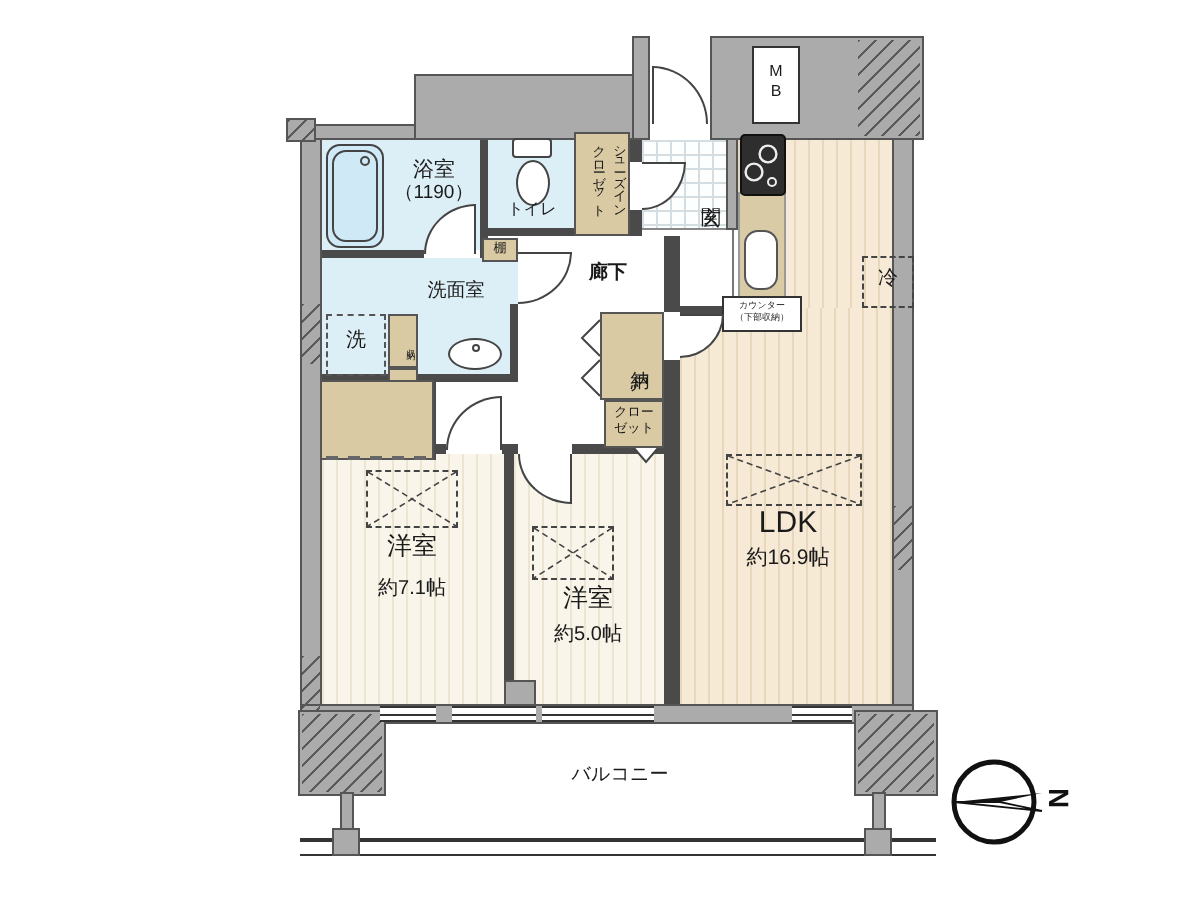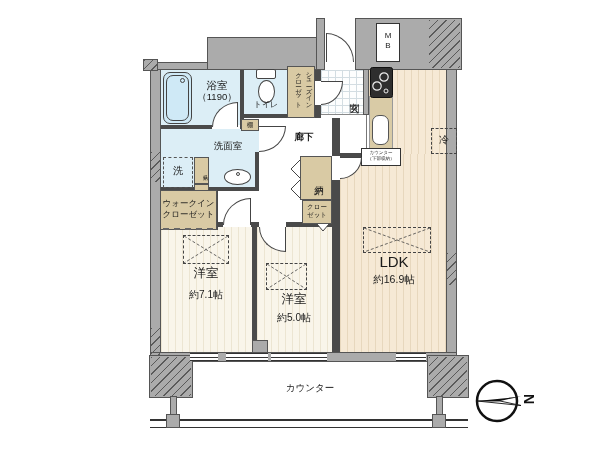--- a/index.html
+++ b/index.html
@@ -125,8 +125,6 @@
   <div class="a v pre" style="left:289px;top:68px;width:25px;height:48px;font-size:6.5px;letter-spacing:0;line-height:1.6">シューズイン
 クローゼット</div>
   <div class="a tan" style="left:160px;top:190px;width:57px;height:40px"></div>
-  <div class="a lbl pre" style="left:160px;top:198px;width:57px;font-size:8.5px;line-height:1.3">ウォークイン
-クローゼット</div>
   <div class="a" style="left:163px;top:228px;width:50px;height:3px;border-top:2px dashed #666"></div>
   <div class="a tan" style="left:300px;top:156px;width:32px;height:44px"></div>
   <div class="a v lbl" style="left:308px;top:162px;width:16px;height:34px;font-size:9.5px">納戸</div>

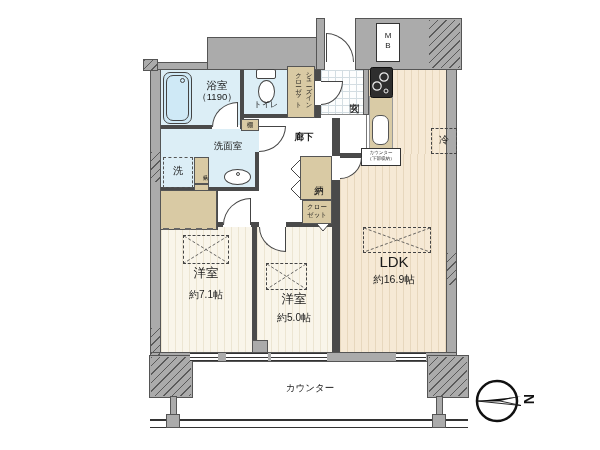--- a/index.html
+++ b/index.html
@@ -173,7 +173,7 @@
   <div class="a lbl" style="left:264px;top:312px;width:60px;font-size:10px">約5.0帖</div>
   <div class="a lbl" style="left:363px;top:253px;width:62px;font-size:15px">LDK</div>
   <div class="a lbl" style="left:361px;top:273px;width:66px;font-size:10.5px">約16.9帖</div>
-  <div class="a lbl" style="left:269px;top:383px;width:82px;font-size:9.5px">カウンター</div>
+  <div class="a lbl" style="left:269px;top:383px;width:82px;font-size:9.5px">バルコニー</div>
 
   <svg class="a" style="left:474px;top:378px" width="66" height="48">
     <circle cx="23" cy="23" r="20" fill="#fff" stroke="#111" stroke-width="2.5"></circle>

